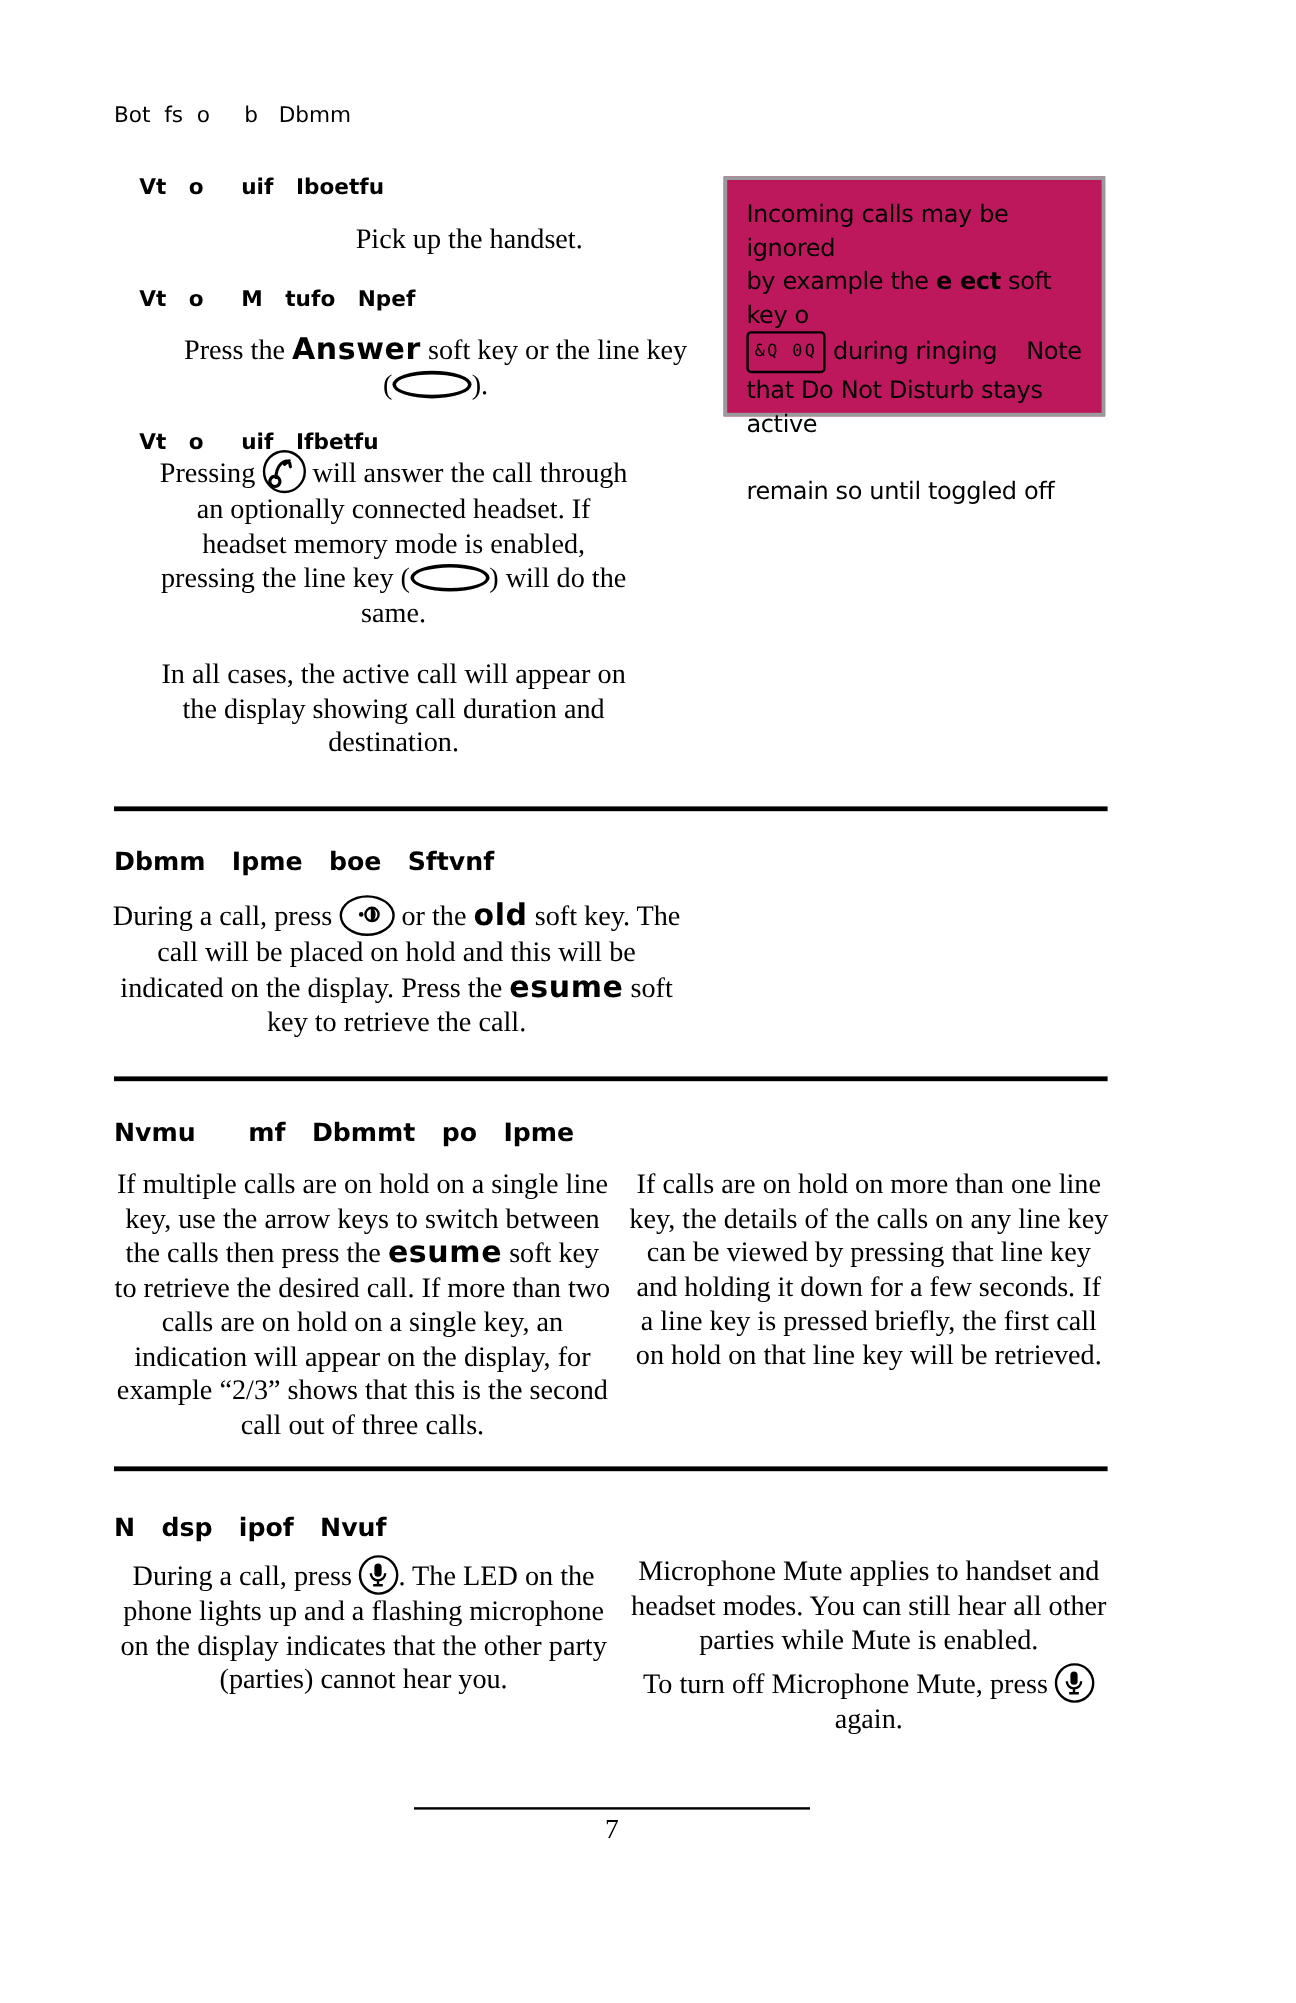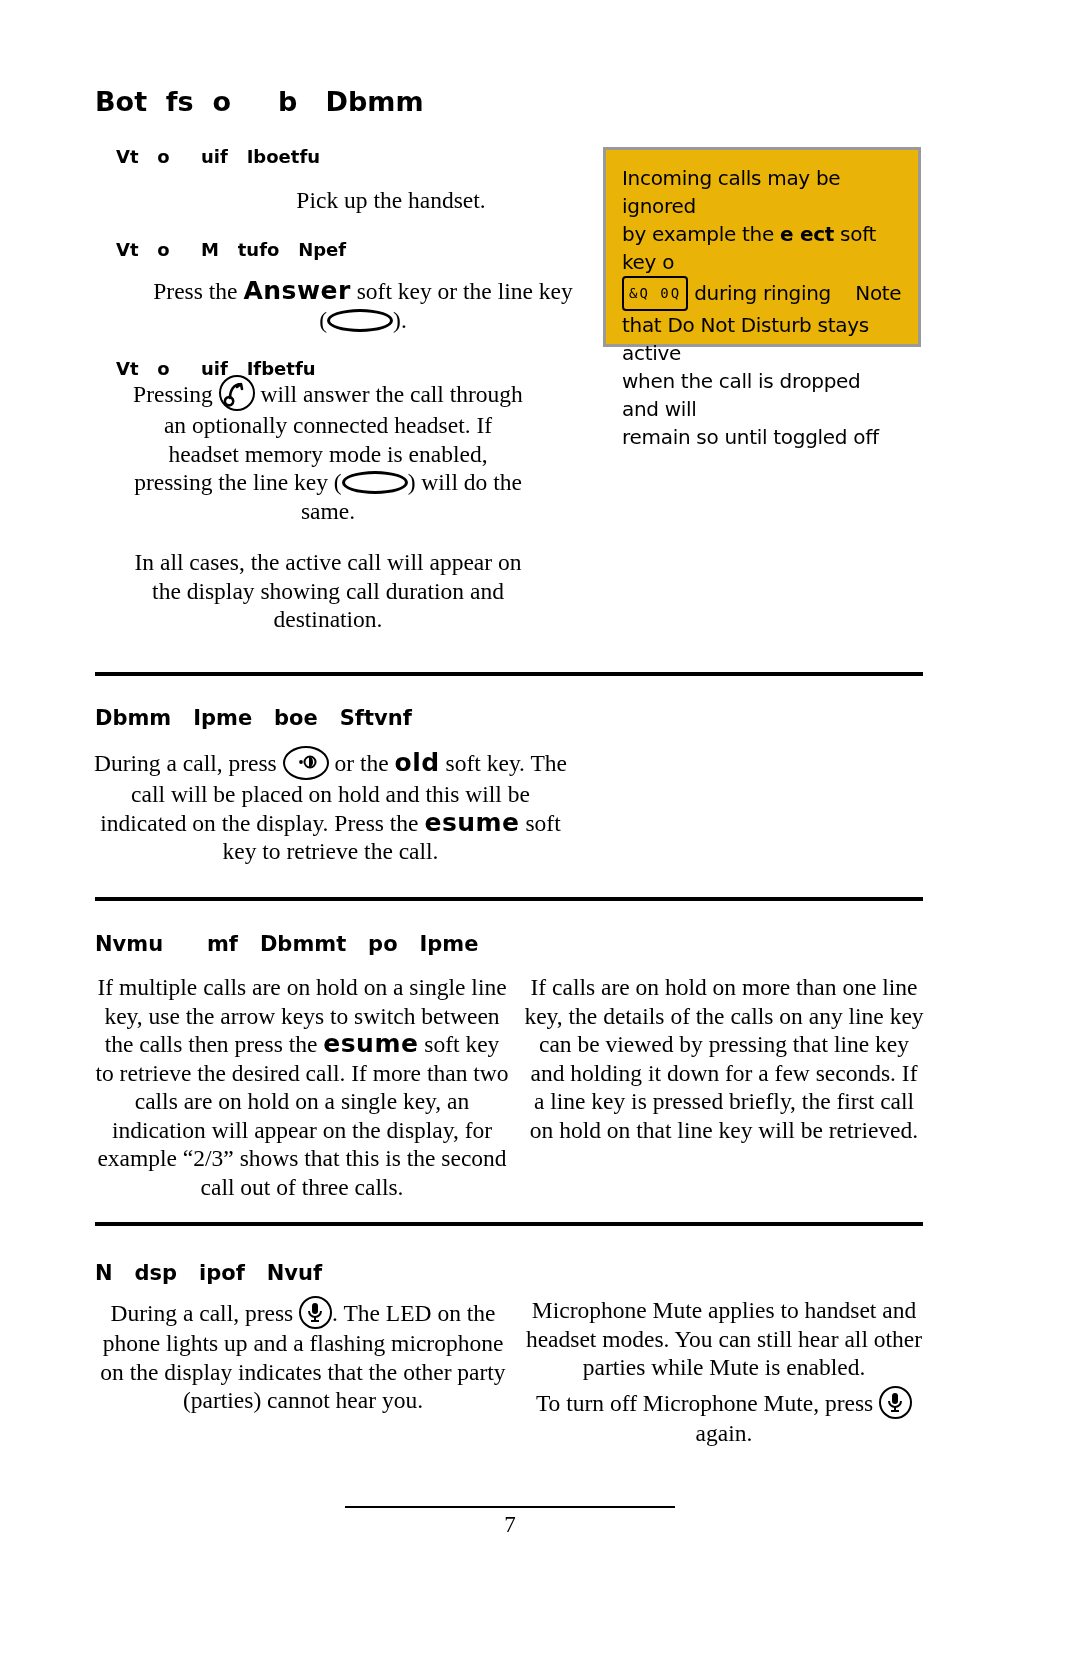--- a/index.html
+++ b/index.html
@@ -26,8 +26,8 @@
   .h1 {
     position: absolute;
     font-family: "DejaVu Sans", sans-serif;
-    font-weight: bold;
-    font-size: 27px;
+    font-weight: normal;
+    font-size: 18px;
     letter-spacing: 0px;
     white-space: pre;
   }

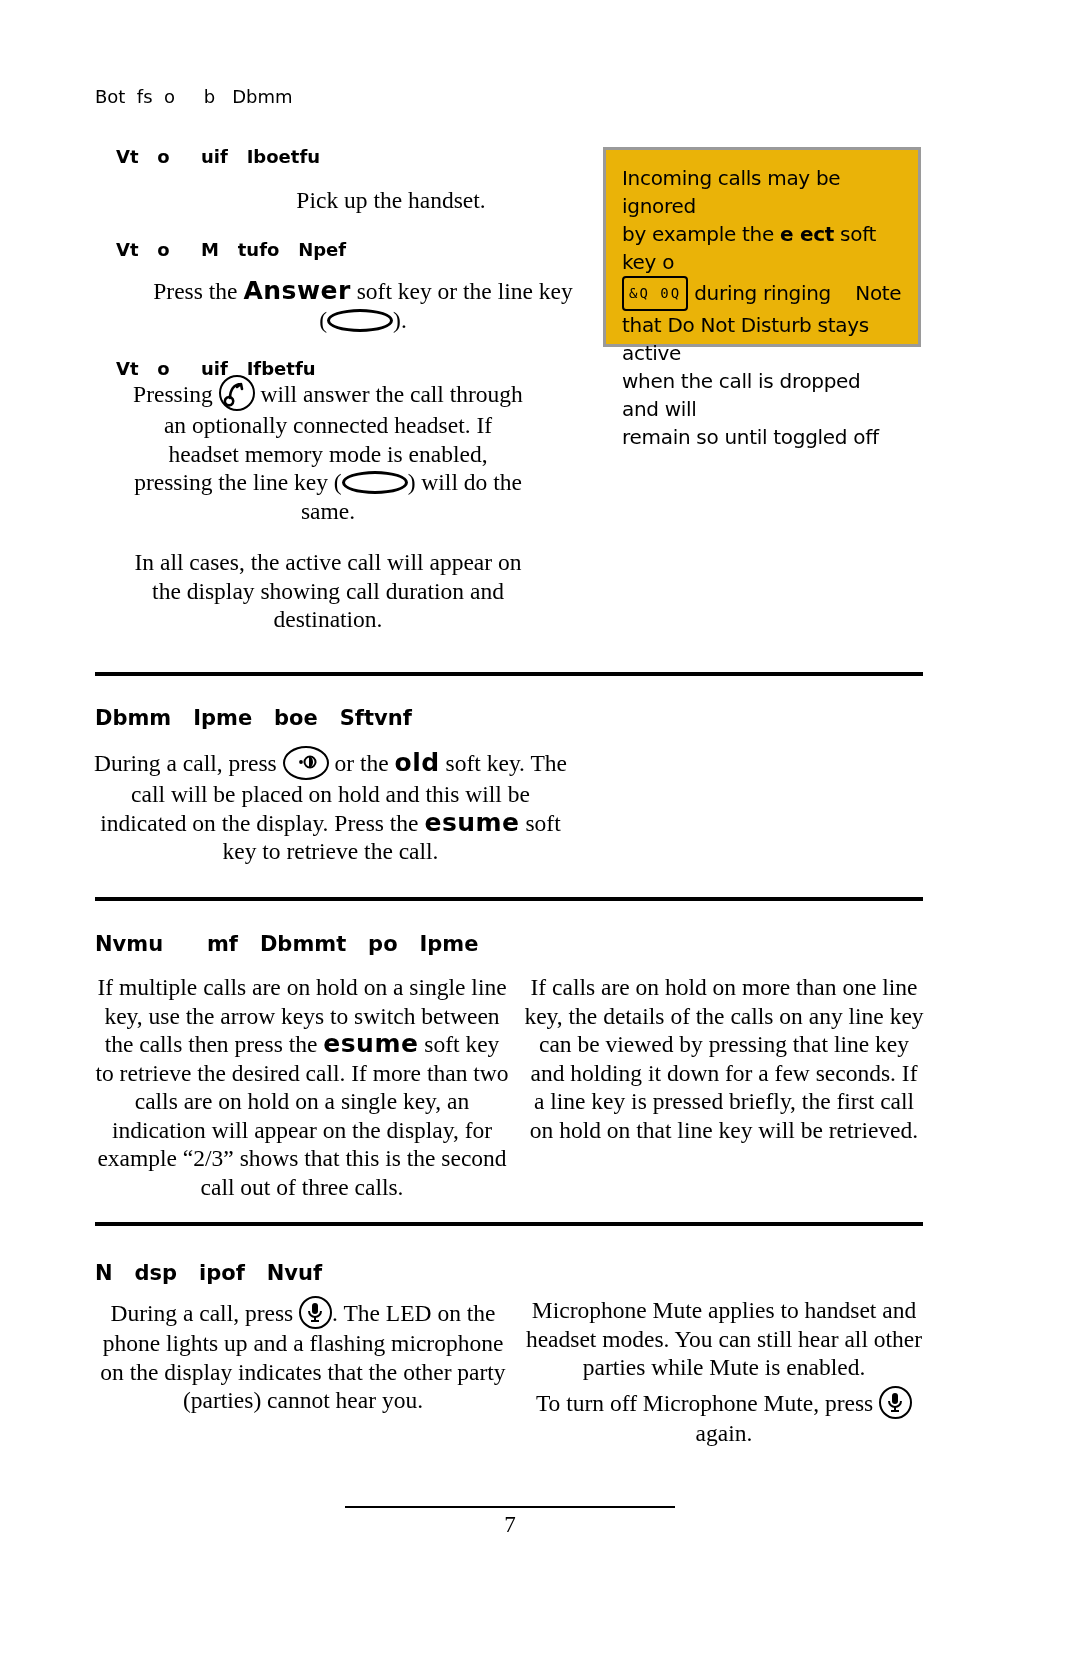--- a/index.html
+++ b/index.html
@@ -77,7 +77,7 @@
   .notebox {
     position: absolute;
     border: 3px solid #9a9a9a;
-    background: #eab308;
+    background: #be185d;
     box-sizing: border-box;
   }
   .notebox .inner {

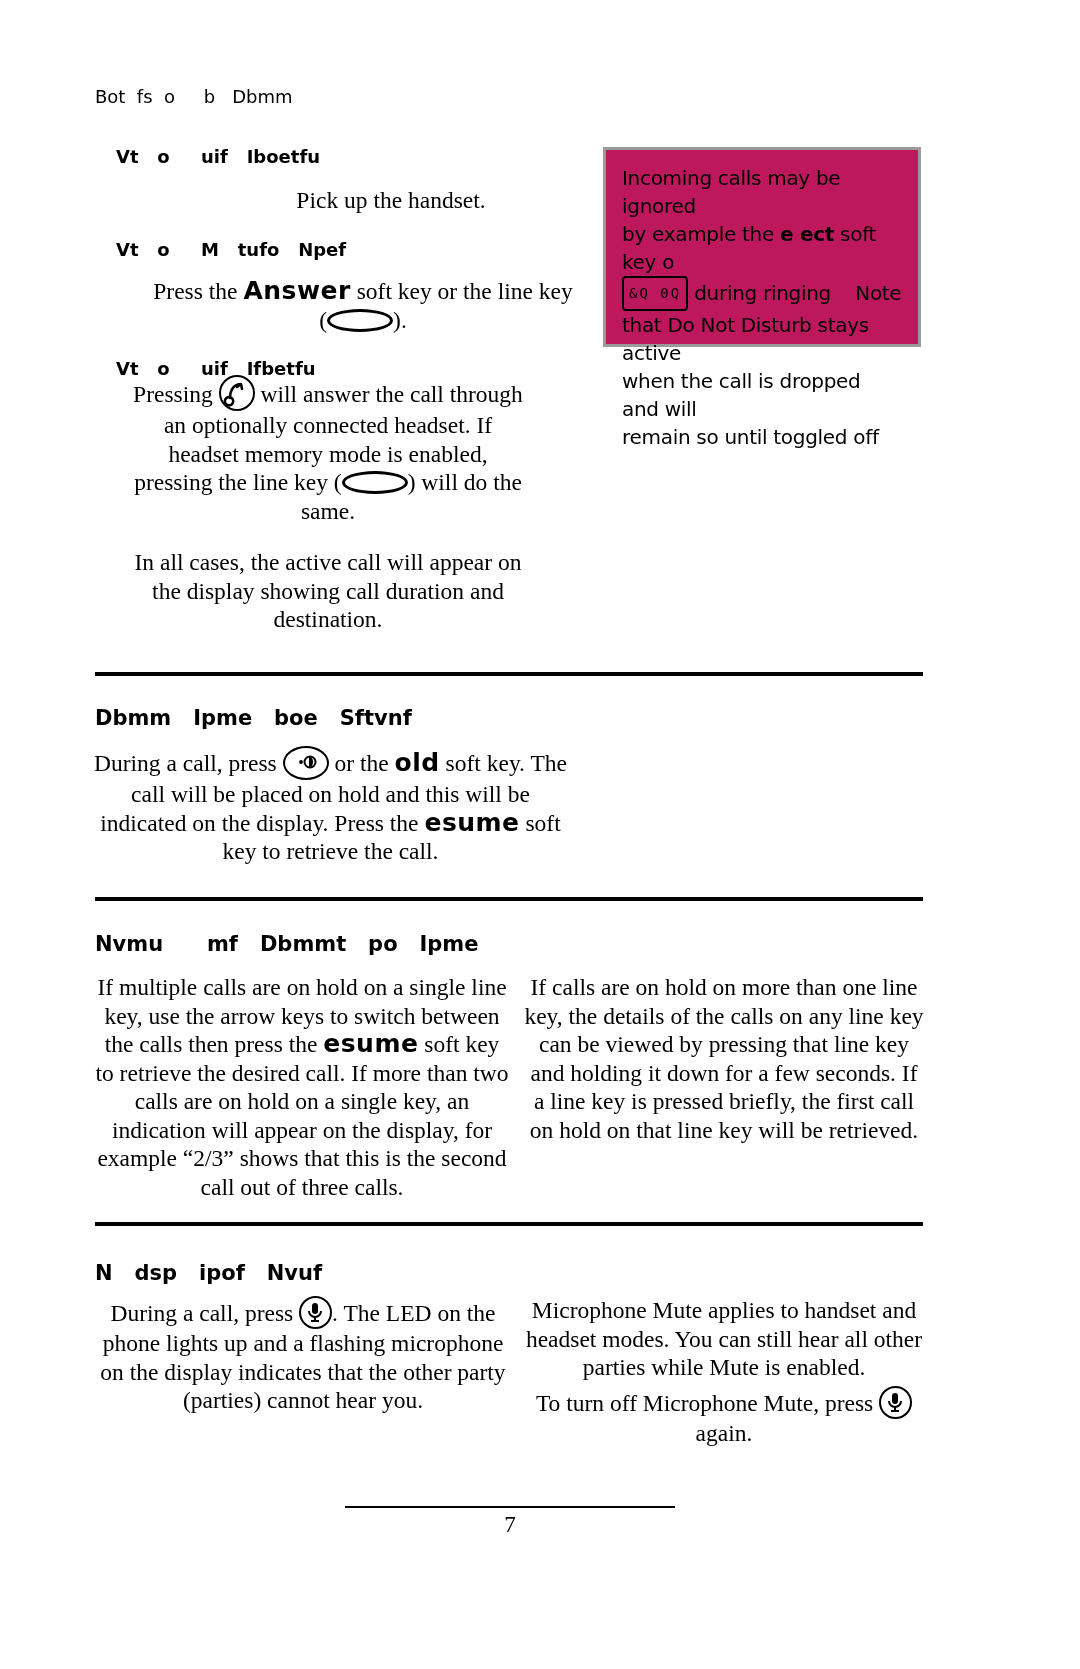--- a/index.html
+++ b/index.html
@@ -175,7 +175,7 @@
       <span>by example the </span><span style="font-weight:bold;">e   ect</span><span> soft key o</span><br>
       <span class="lcd">&amp;Q  0Q</span><span> during ringing</span>&nbsp;&nbsp;&nbsp;&nbsp;<span>Note</span><br>
       <span>that Do Not Disturb stays active</span><br>
-      <span>when the call is dropped and will</span><br>
+      <br>
       <span>remain so until toggled off</span>
     </div>
   </div>

